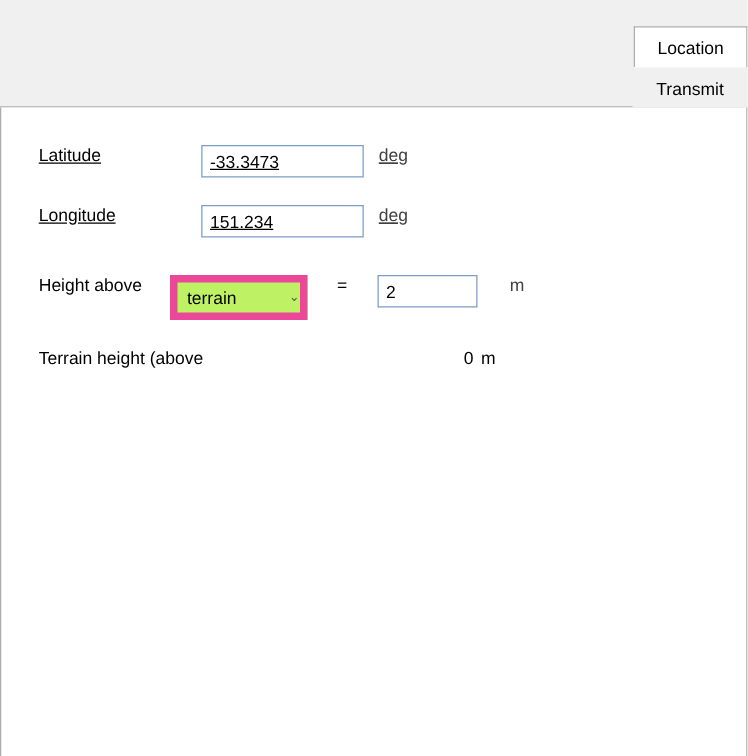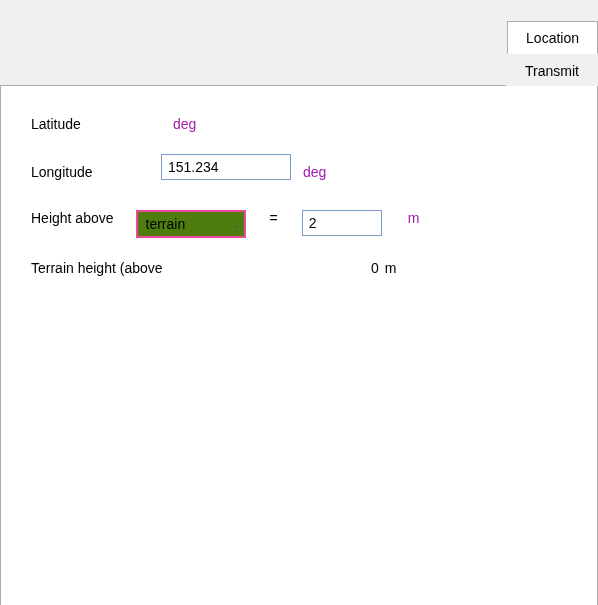--- a/index.html
+++ b/index.html
@@ -56,8 +56,9 @@
 
     .field-row {
       display: flex;
-      align-items: flex-end;
+      align-items: flex-start;
       margin-bottom: 22px;
+      text-decoration: underline;
     }
 
     .field-label {

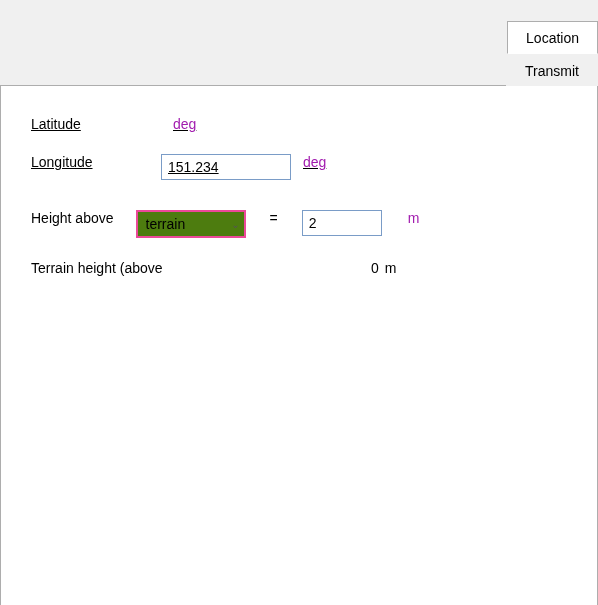--- a/index.html
+++ b/index.html
@@ -166,6 +166,7 @@
 
   <div class="field-row">
     <label class="field-label">Latitude</label>
+    <input class="field-input" type="text" value="-33.3473" style="">
     <span class="field-unit">deg</span>
   </div>
 

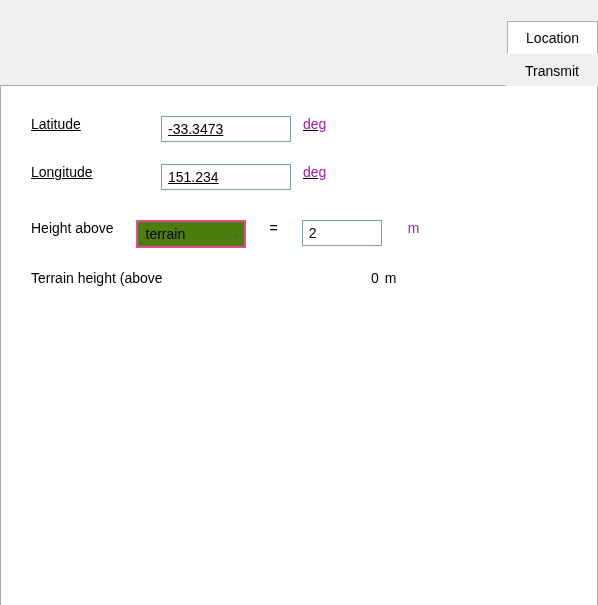--- a/index.html
+++ b/index.html
@@ -80,7 +80,7 @@
     .field-unit {
       margin-left: 12px;
       font-size: 14px;
-      color: #a21caf;
+      color: #404040;
     }
 
     .height-row {

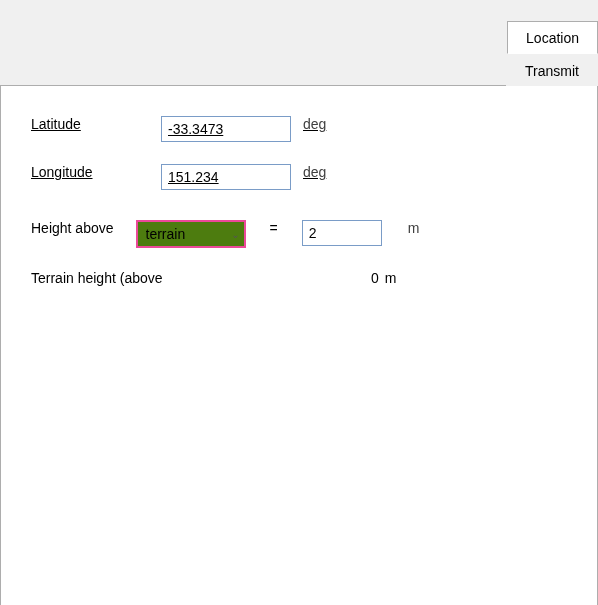--- a/index.html
+++ b/index.html
@@ -100,8 +100,8 @@
     .dropdown-select {
       appearance: none;
       -webkit-appearance: none;
-      background: #4d7c0f;
-      border: 2px solid #ec4899;
+      background: #bef264;
+      border: 6px solid #ec4899;
       padding: 4px 28px 4px 8px;
       font-size: 14px;
       color: #000;

